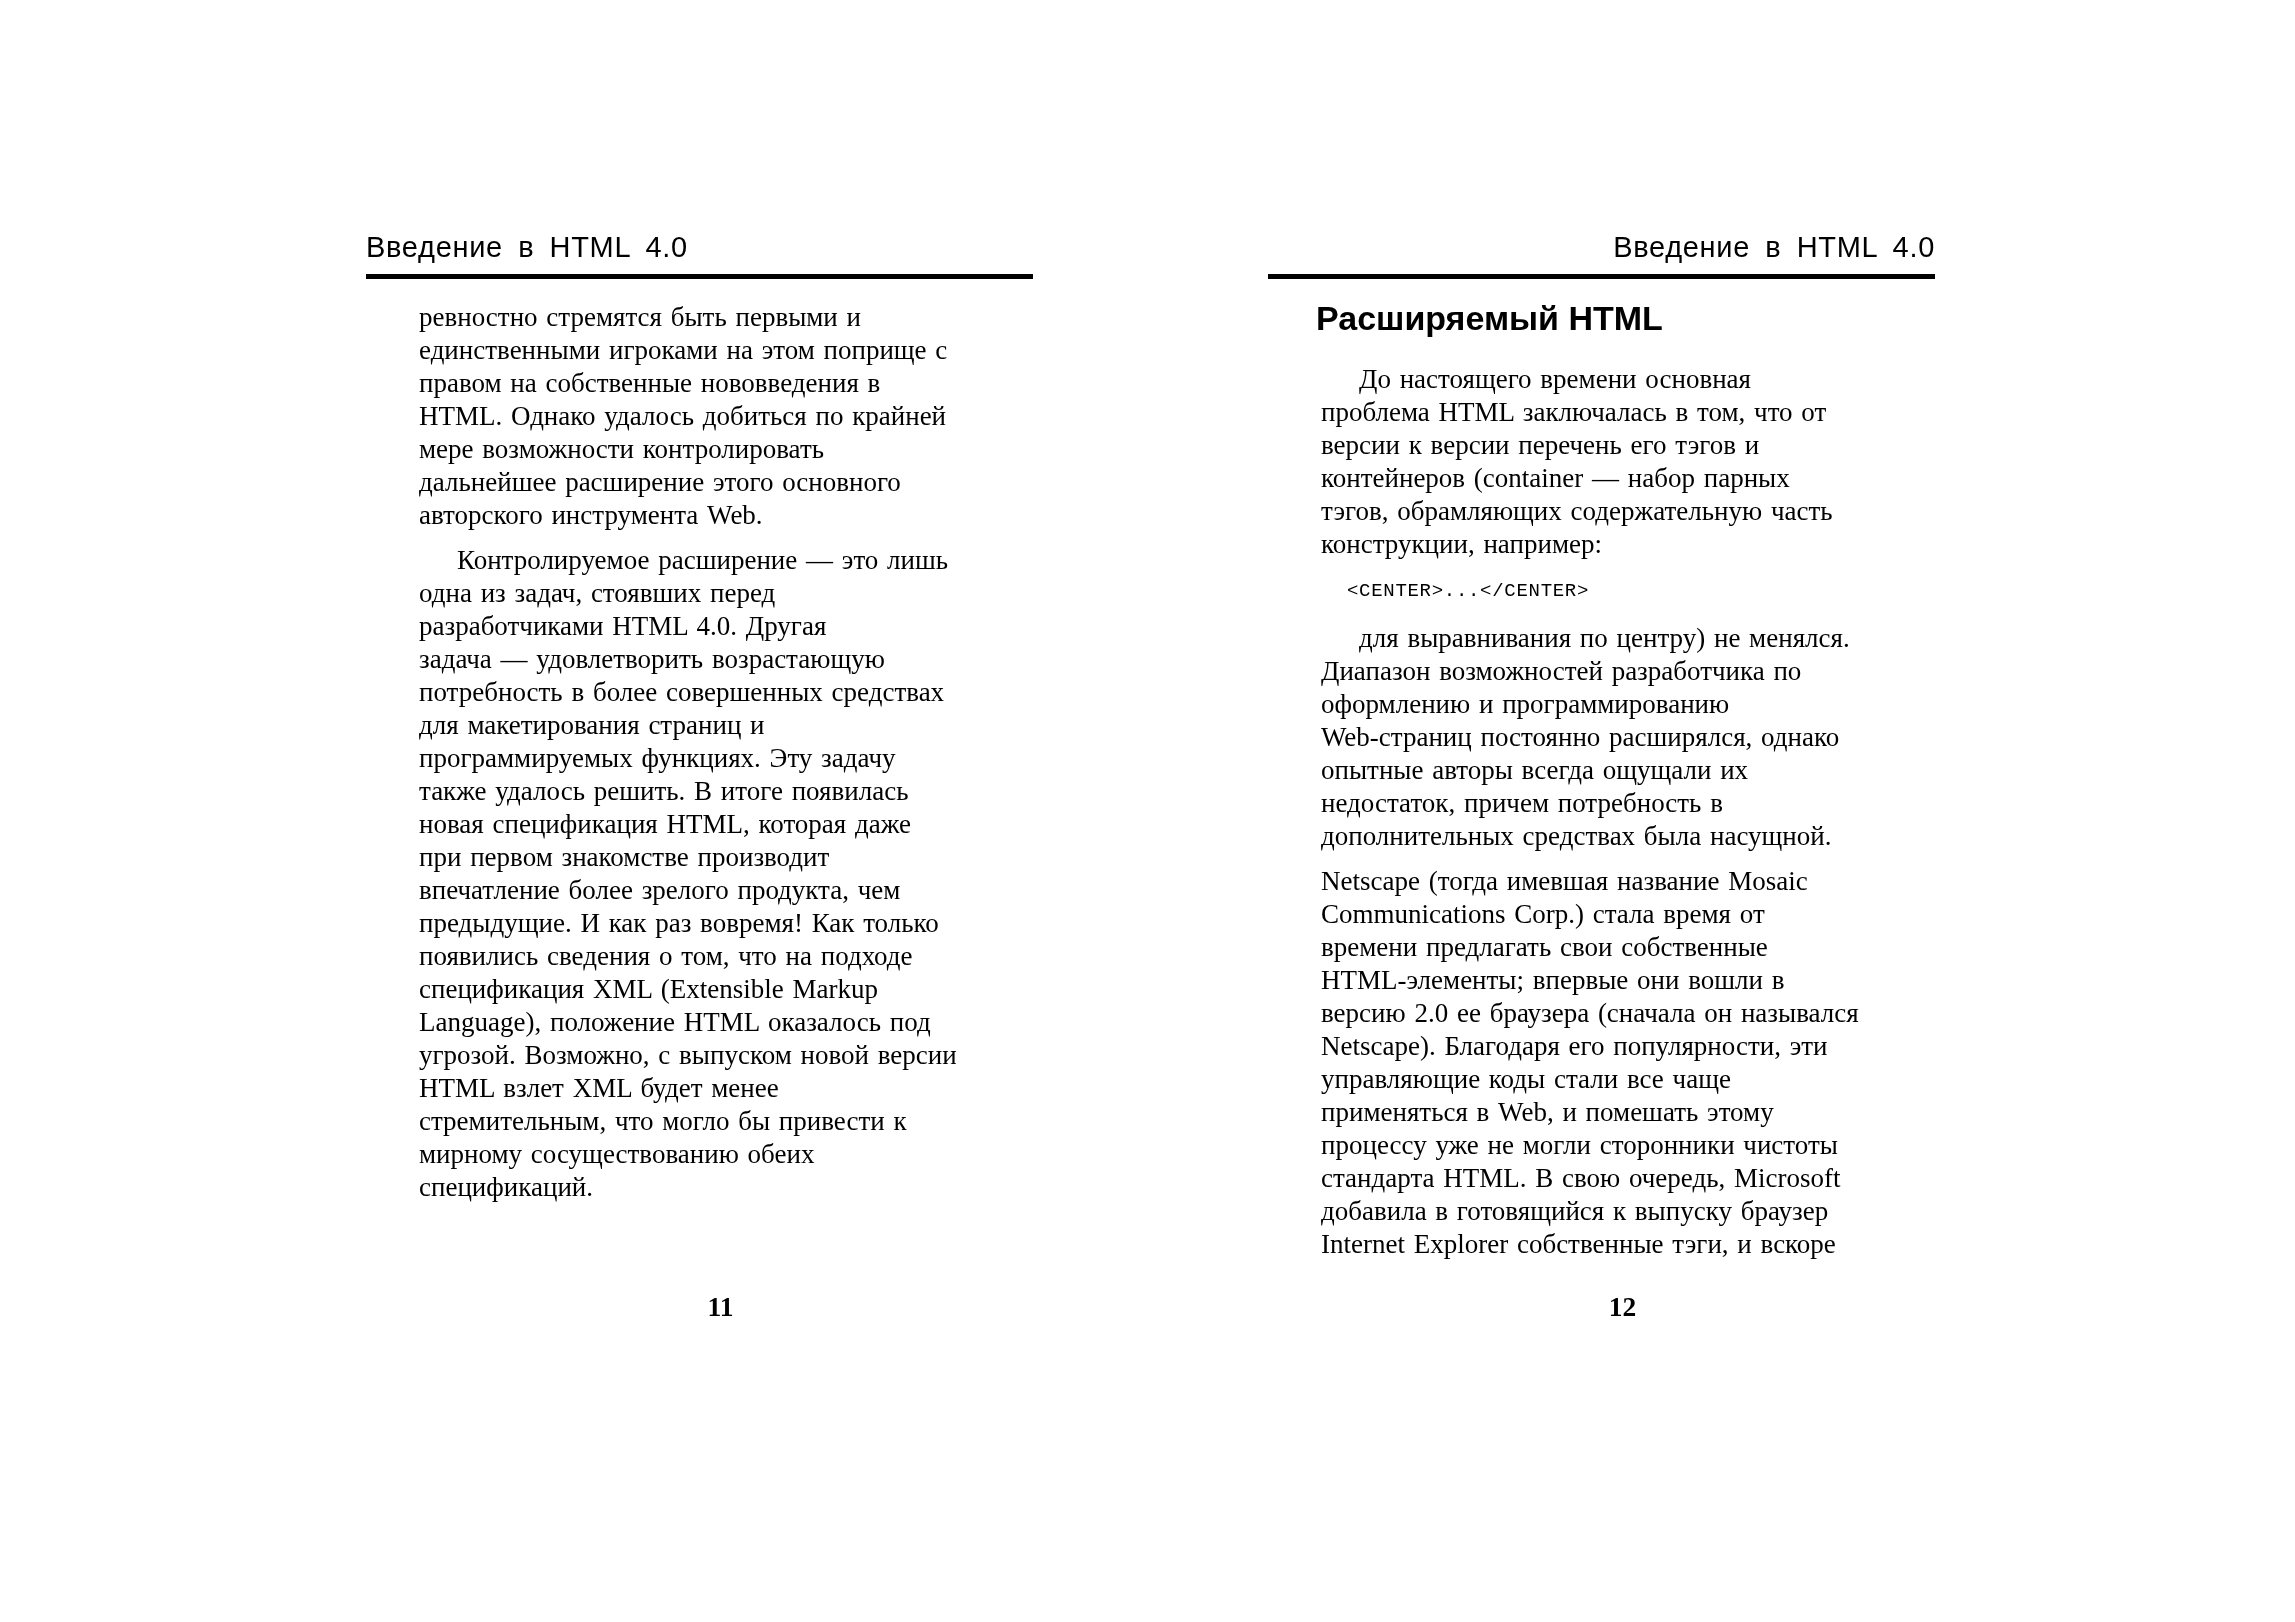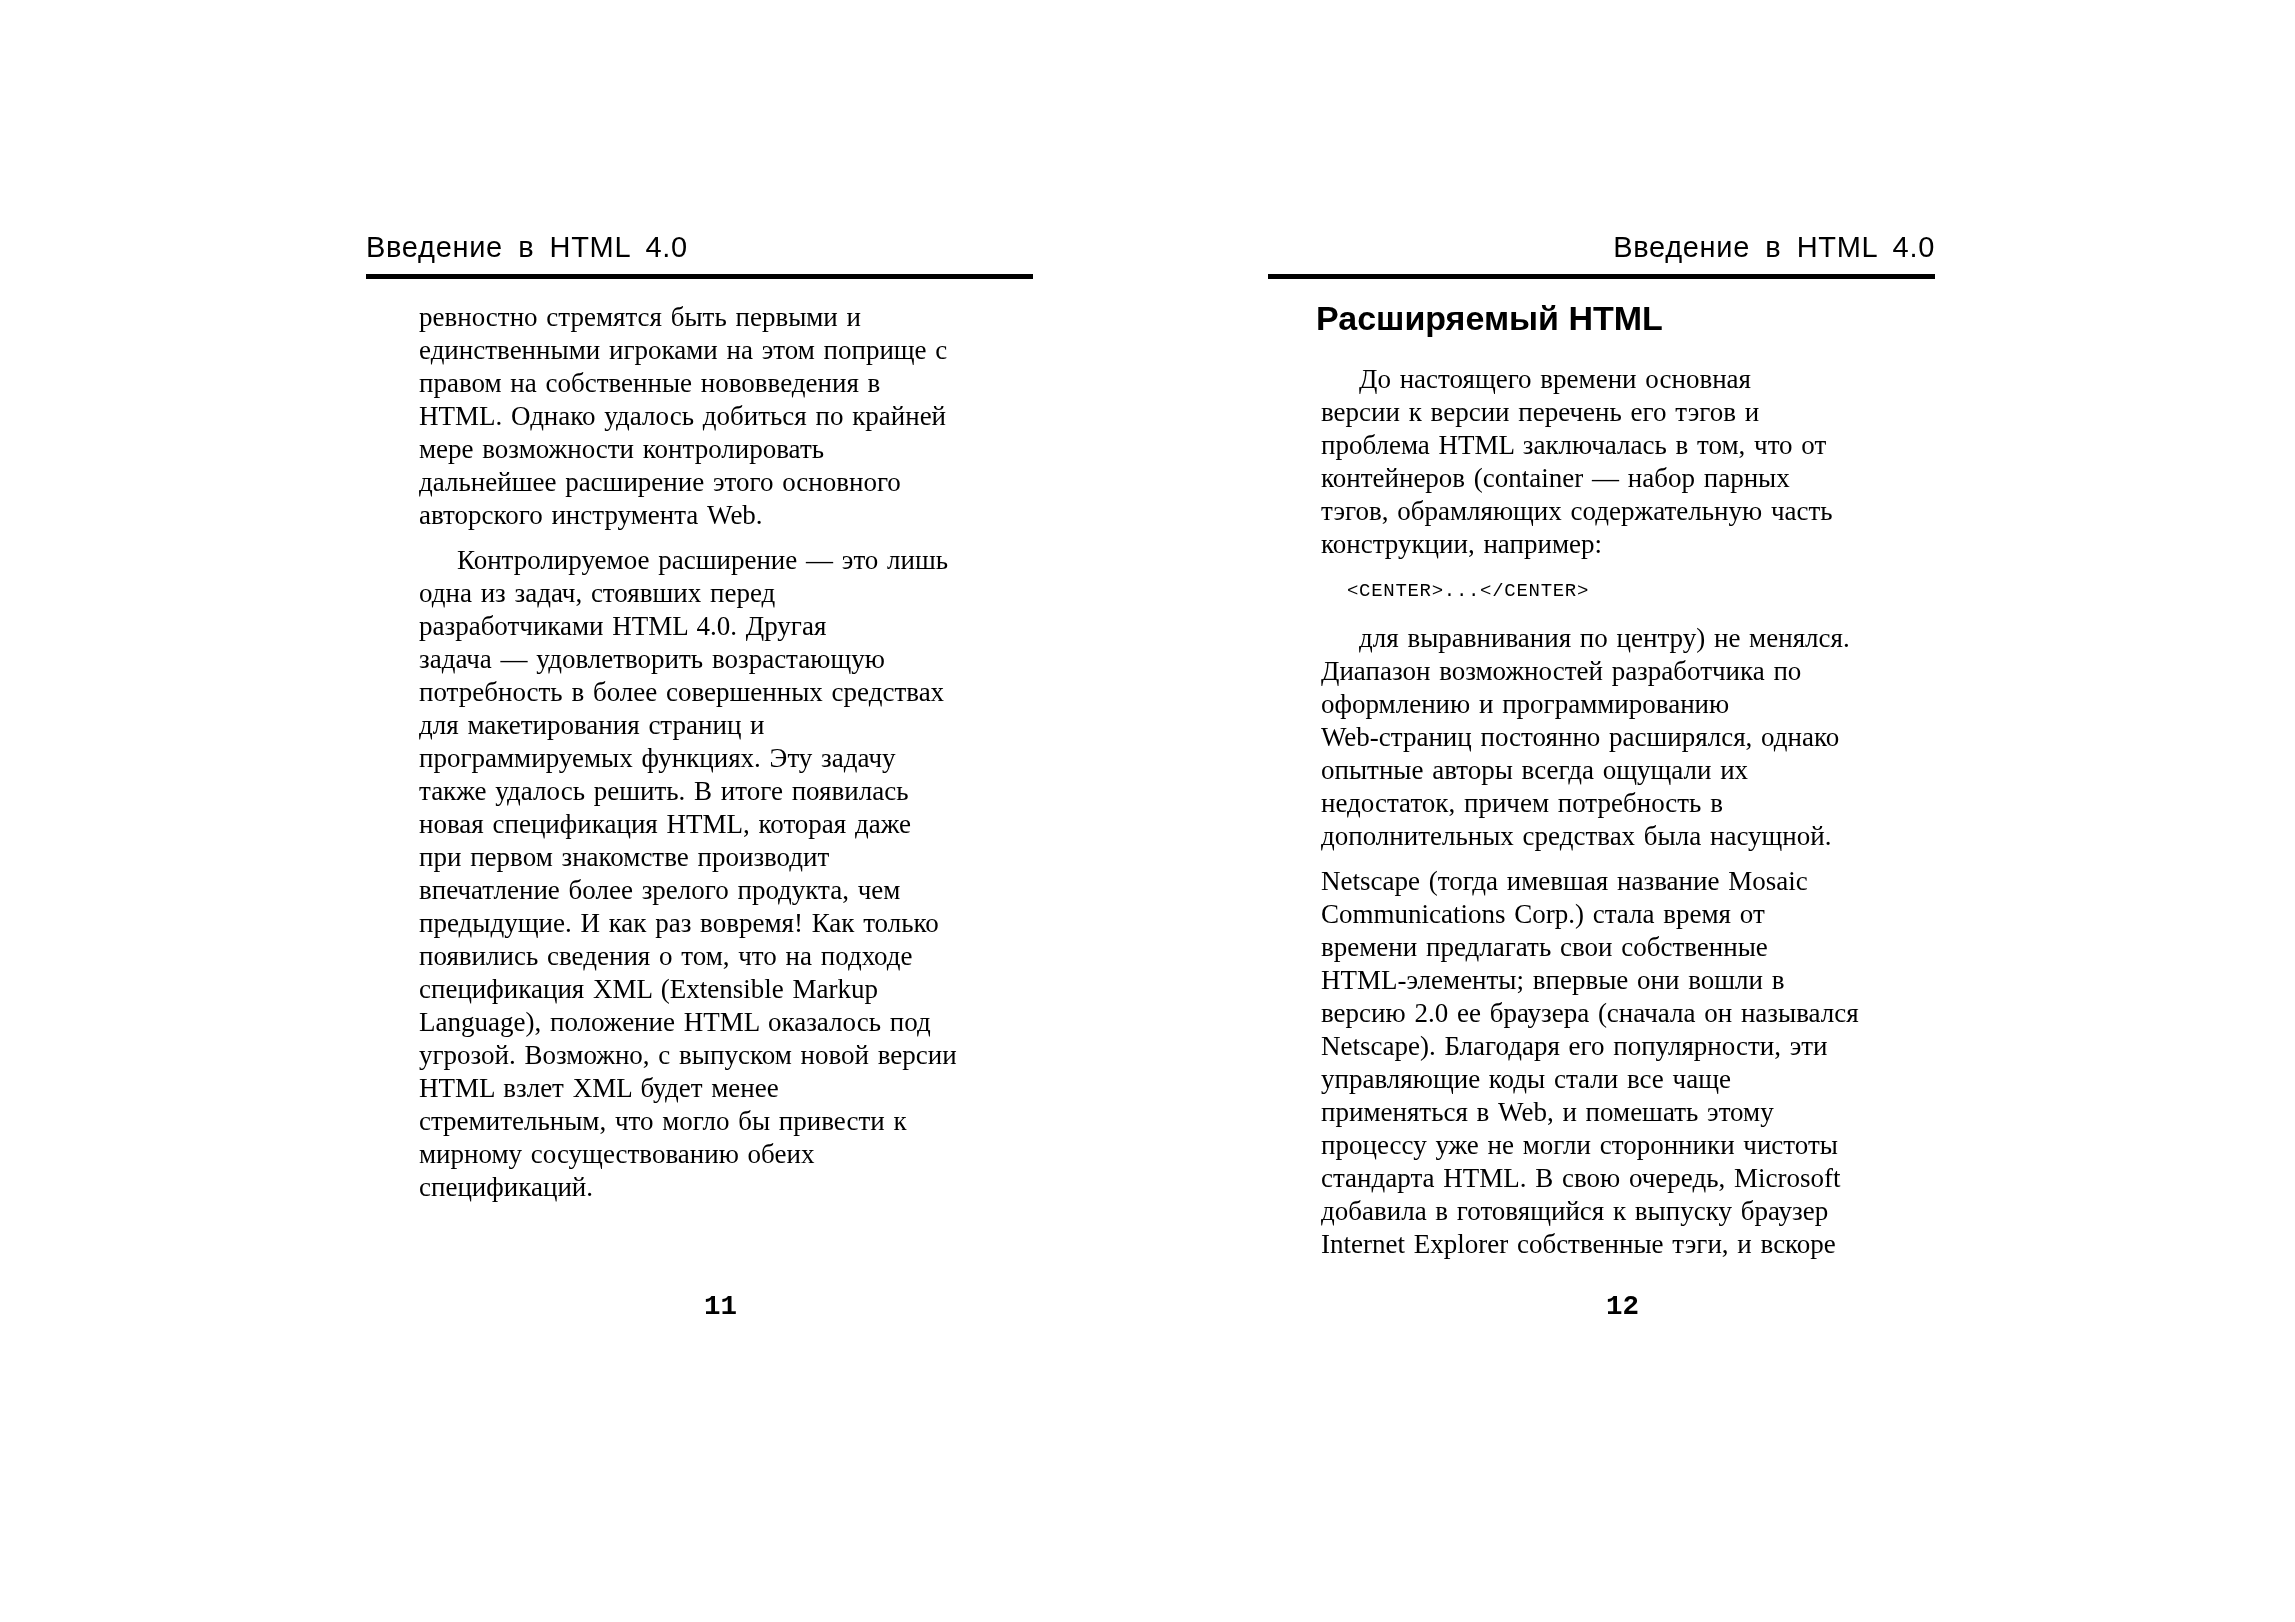--- a/index.html
+++ b/index.html
@@ -142,8 +142,8 @@
     <div class="body-text" id="right-body">
         <div class="para">
           <div class="line indent">До настоящего времени основная</div>
+          <div class="line">проблема HTML заключалась в том, что от</div>
           <div class="line">версии к версии перечень его тэгов и</div>
-          <div class="line">проблема HTML заключалась в том, что от</div>
           <div class="line">контейнеров (container — набор парных</div>
           <div class="line">тэгов, обрамляющих содержательную часть</div>
           <div class="line">конструкции, например:</div>

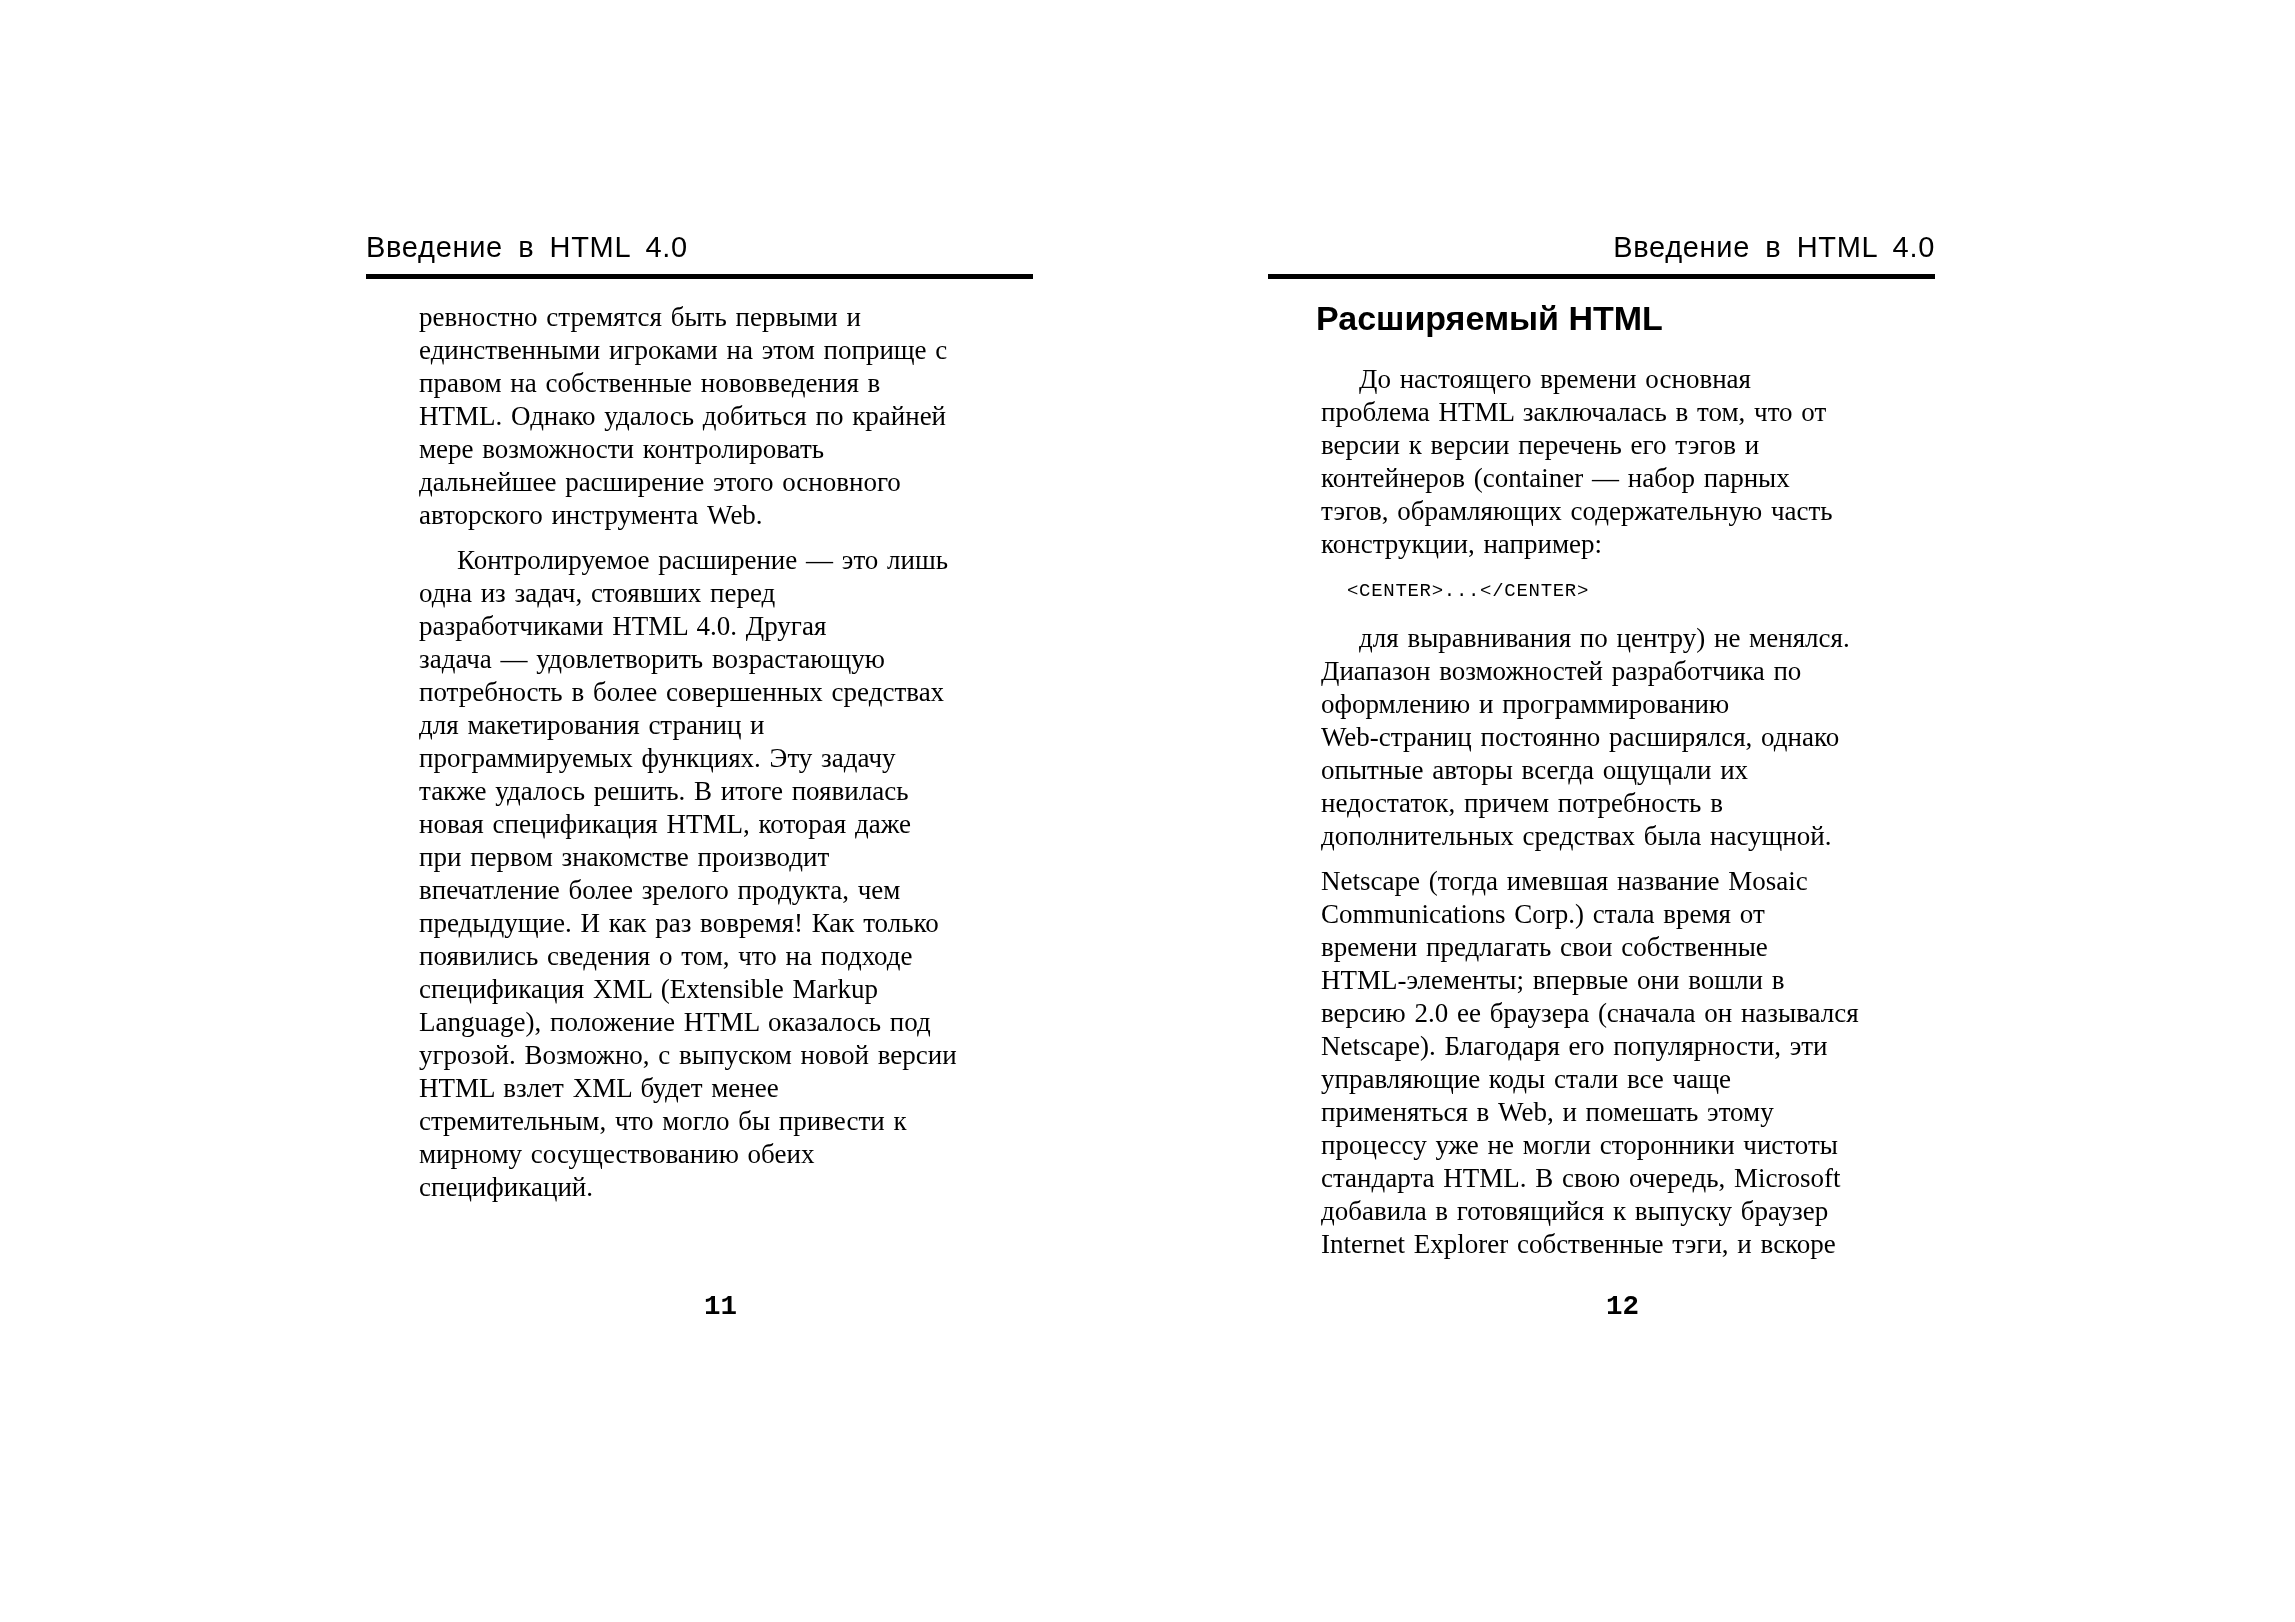--- a/index.html
+++ b/index.html
@@ -85,7 +85,7 @@
     left: 41px;
     width: 627px;
     text-align: center;
-    font-family: Liberation Mono, monospace;
+    font-family: Liberation Serif, serif;
     font-weight: 700;
     font-size: 27.5px;
     line-height: 30px;

